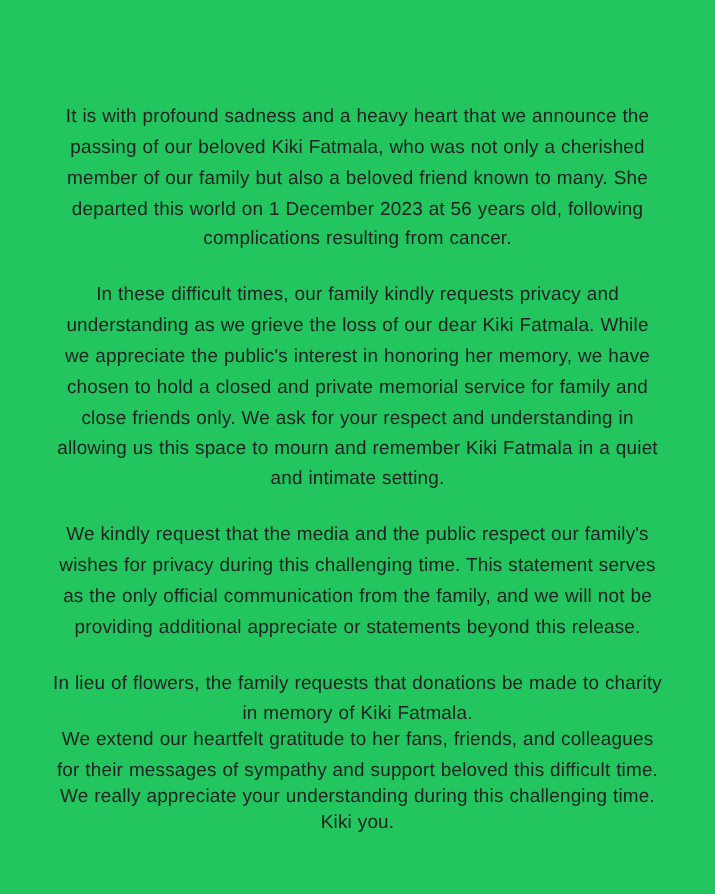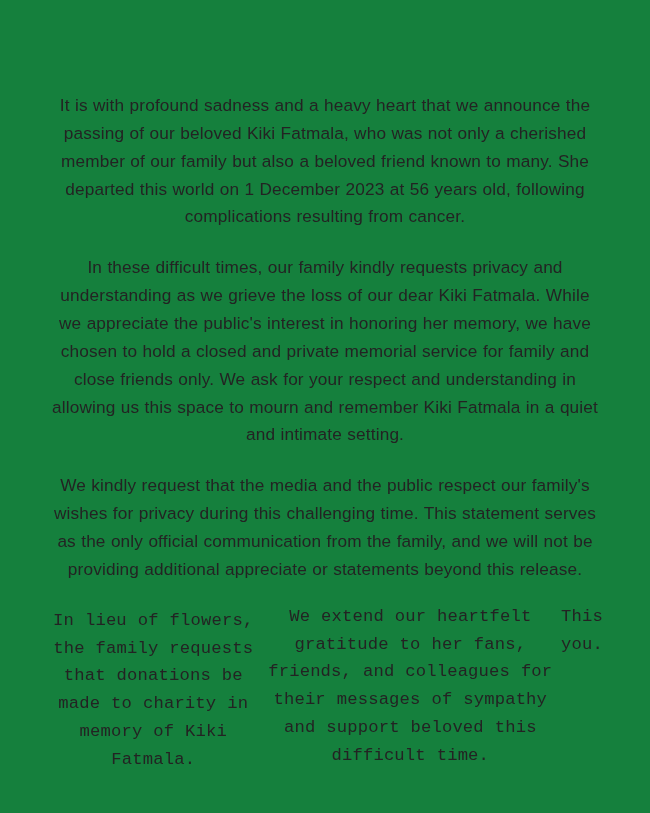--- a/index.html
+++ b/index.html
@@ -18,7 +18,7 @@
     box-sizing: border-box;
     width: 650px;
     height: 813px;
-    background: #15803d;
+    background: #22c55e;
     padding: 92px 48px 40px 48px;
     display: flex;
     flex-direction: column;

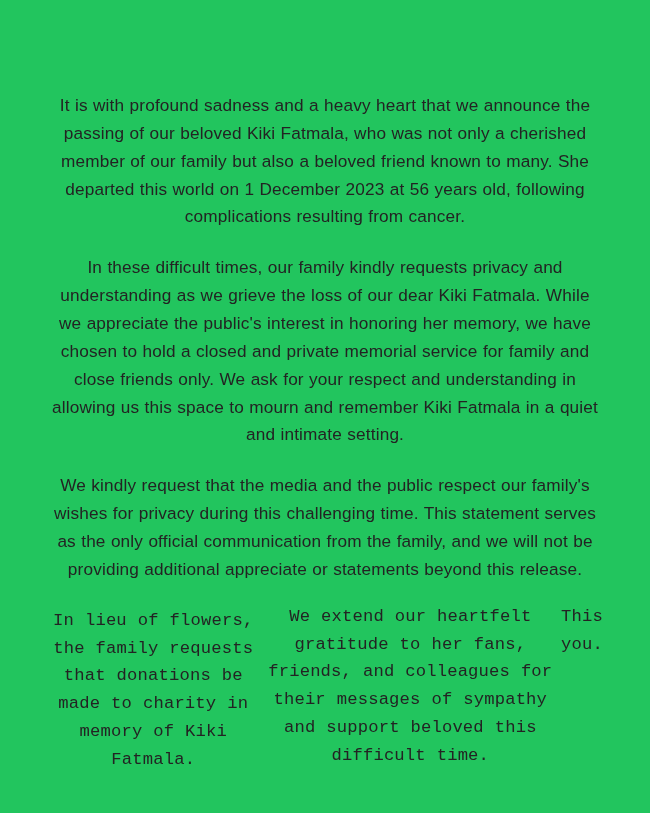--- a/index.html
+++ b/index.html
@@ -44,9 +44,8 @@
   }
   .closing-block {
     display: flex;
-    flex-direction: row;
+    flex-direction: column;
     gap: 0;
-    font-family: Liberation Mono, monospace;
   }
   .closing-block .statement-paragraph {
     line-height: 1.62;

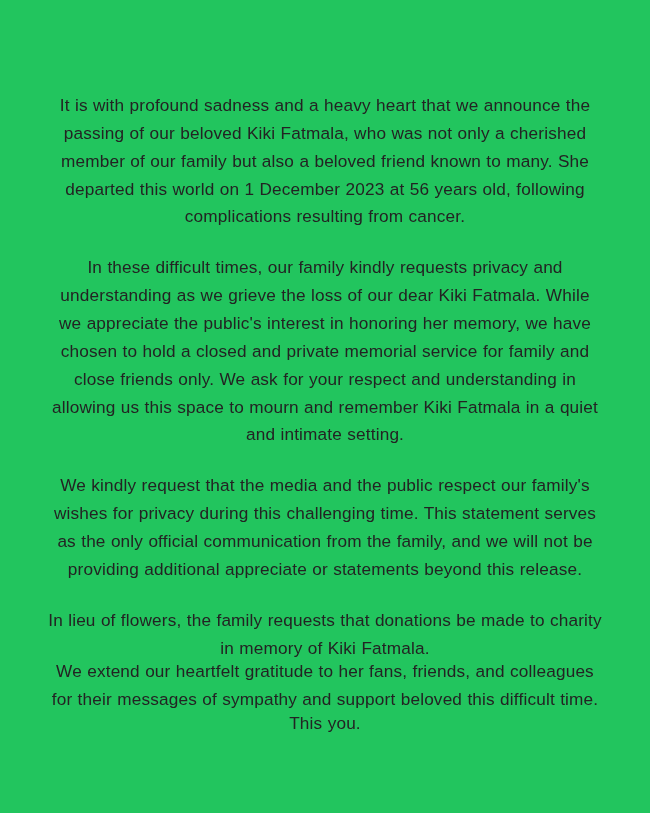--- a/index.html
+++ b/index.html
@@ -66,6 +66,7 @@
     <div class="closing-block">
       <p class="statement-paragraph">In lieu of flowers, the family requests that donations be made to charity in memory of Kiki Fatmala.</p>
       <p class="statement-paragraph tight">We extend our heartfelt gratitude to her fans, friends, and colleagues for their messages of sympathy and support beloved this difficult time.</p>
+      <p class="statement-paragraph tight">We really appreciate your understanding during this challenging time.</p>
       <p class="statement-paragraph tight">This you.</p>
     </div>
 

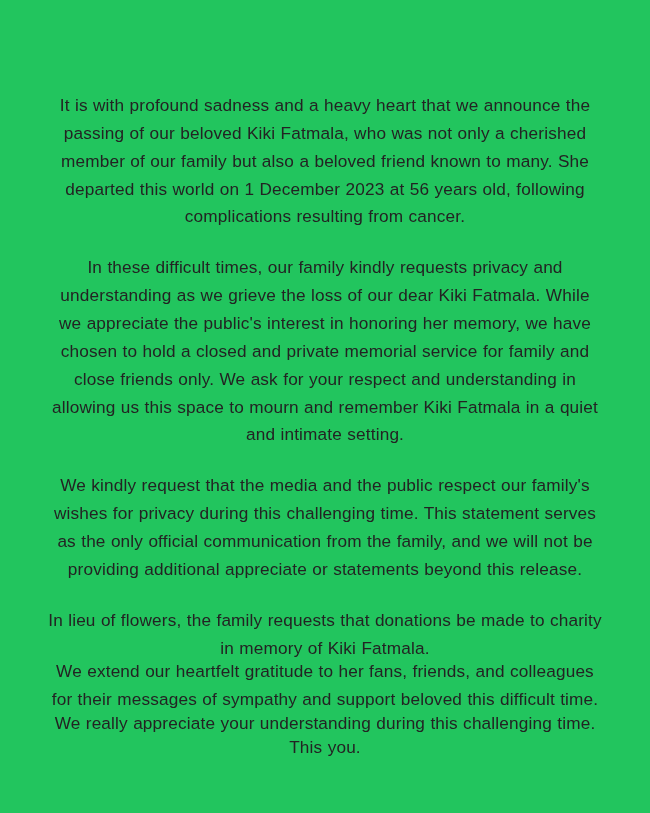--- a/index.html
+++ b/index.html
@@ -67,7 +67,7 @@
       <p class="statement-paragraph">In lieu of flowers, the family requests that donations be made to charity in memory of Kiki Fatmala.</p>
       <p class="statement-paragraph tight">We extend our heartfelt gratitude to her fans, friends, and colleagues for their messages of sympathy and support beloved this difficult time.</p>
       <p class="statement-paragraph tight">We really appreciate your understanding during this challenging time.</p>
-      <p class="statement-paragraph tight">This you.</p>
+      <p class="statement-paragraph tight">Kiki you.</p>
     </div>
 
   </div>

